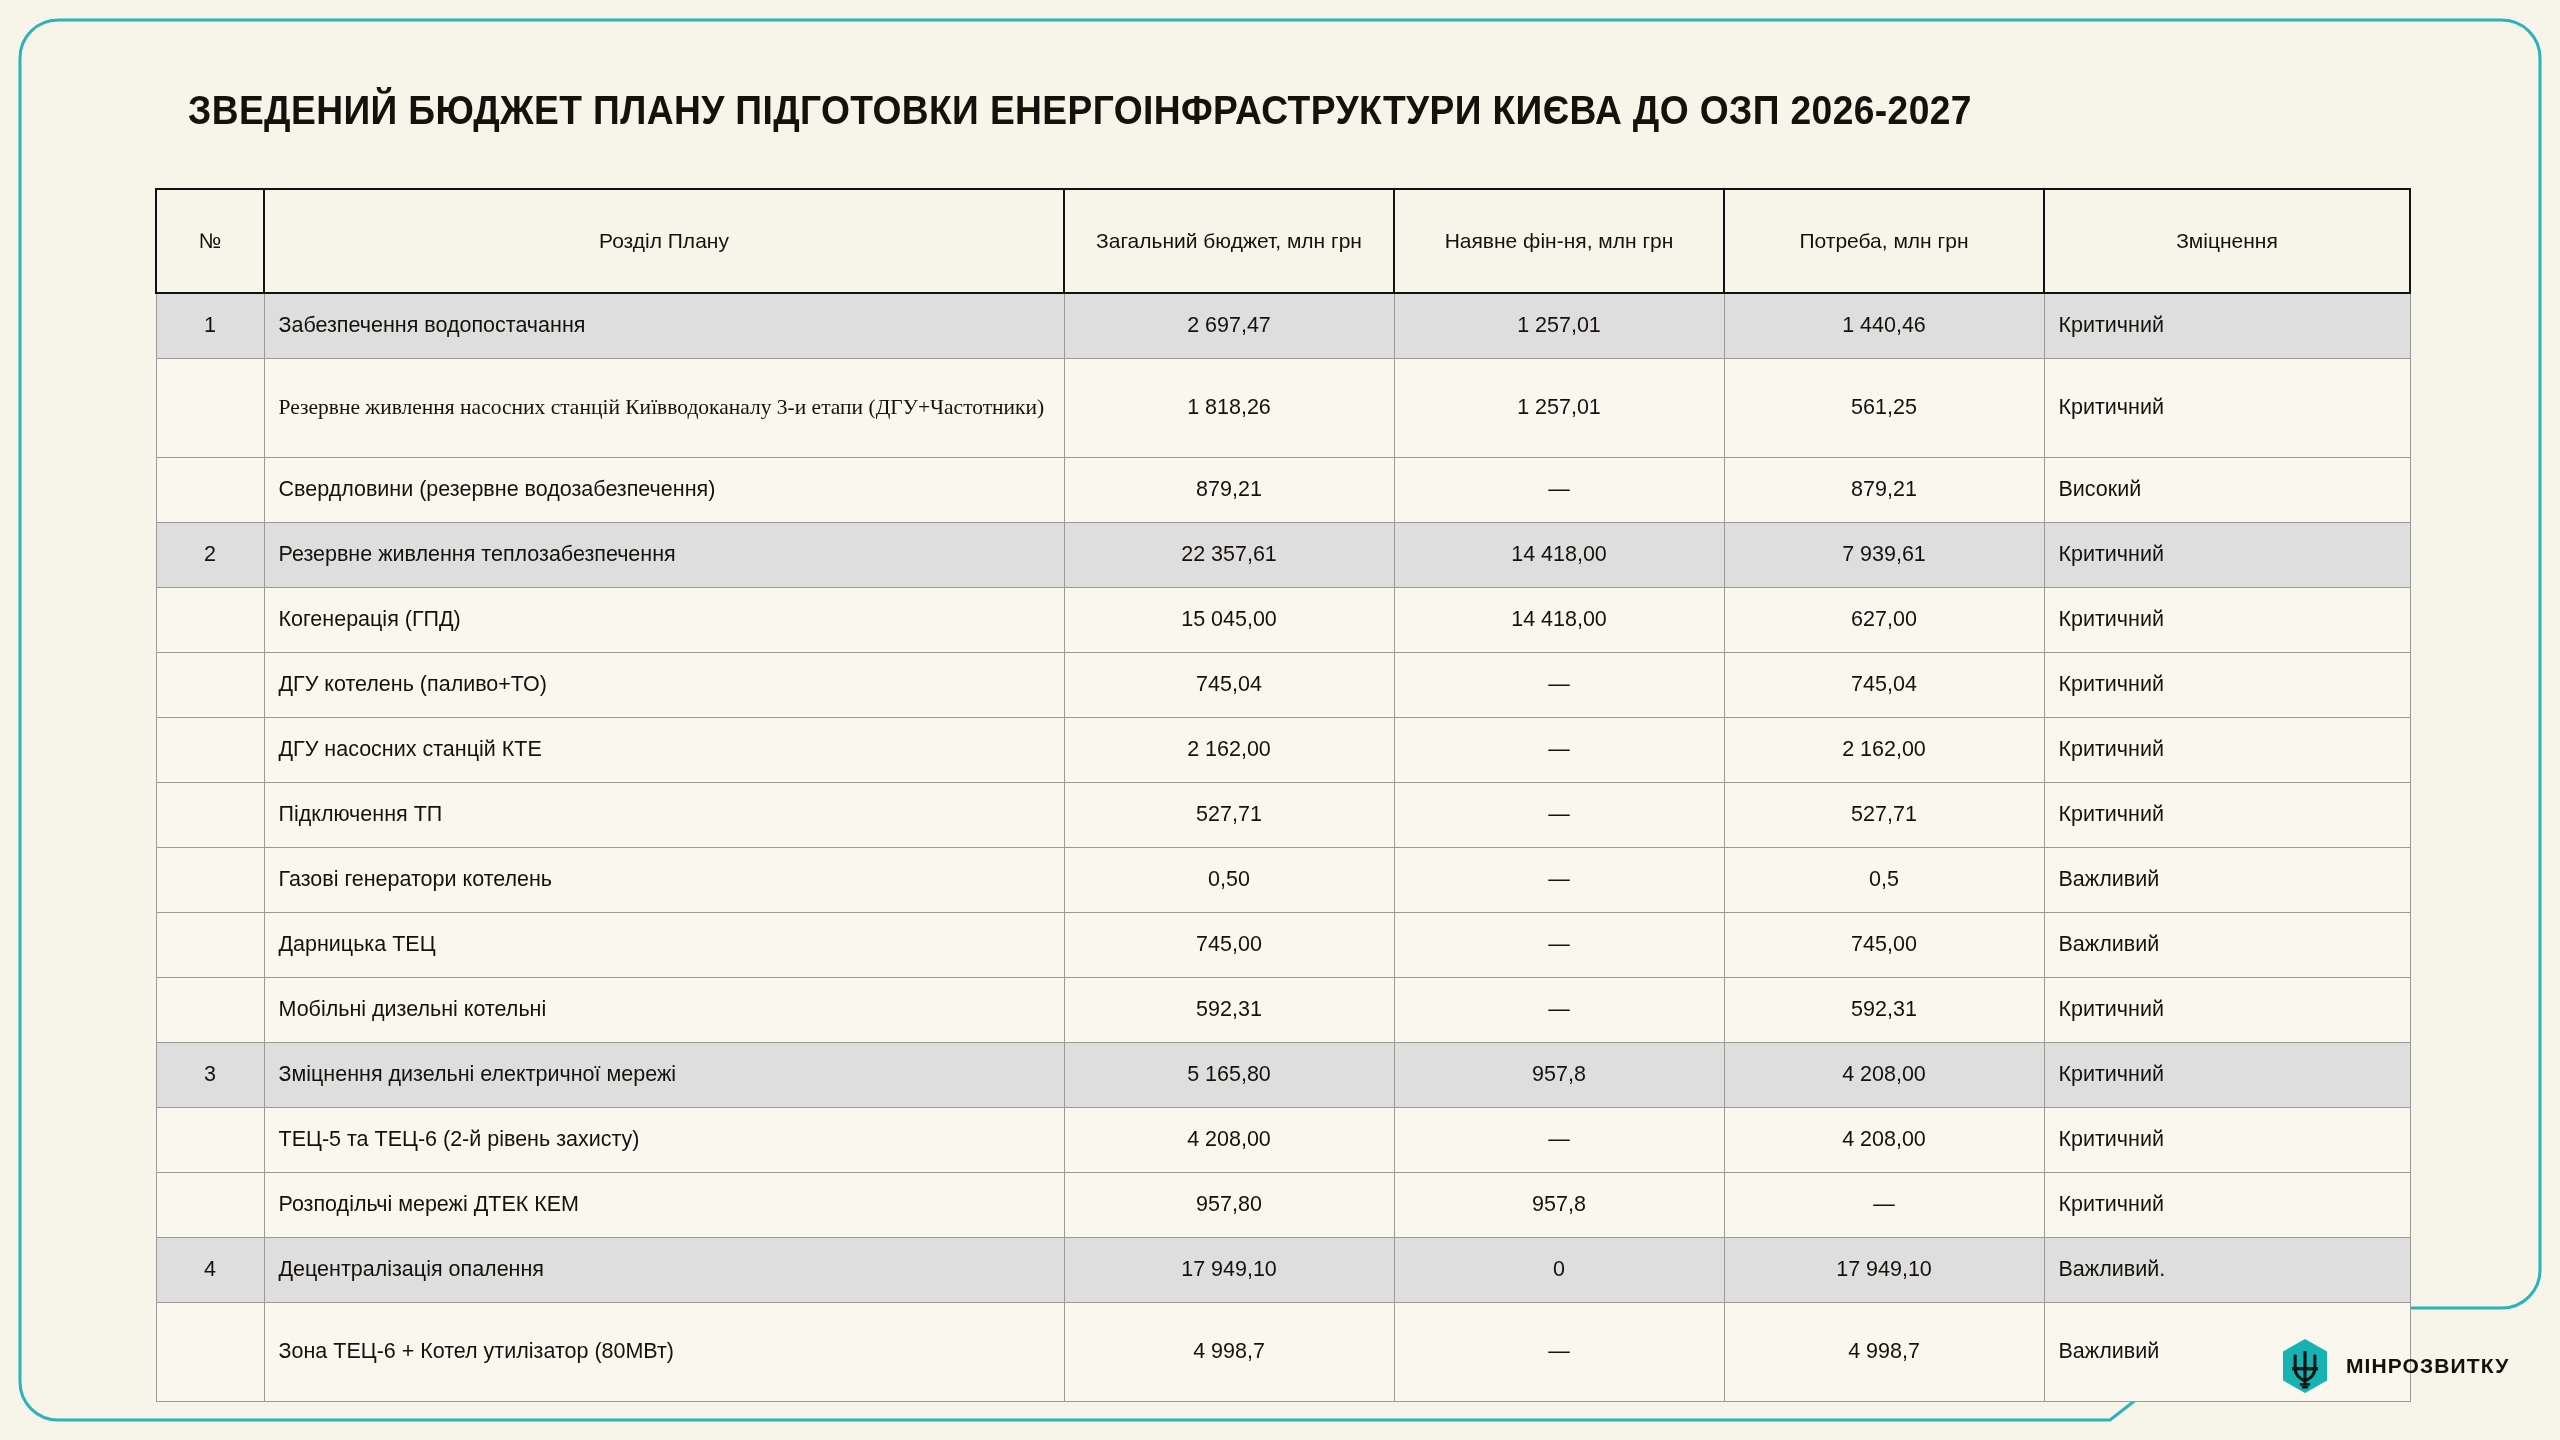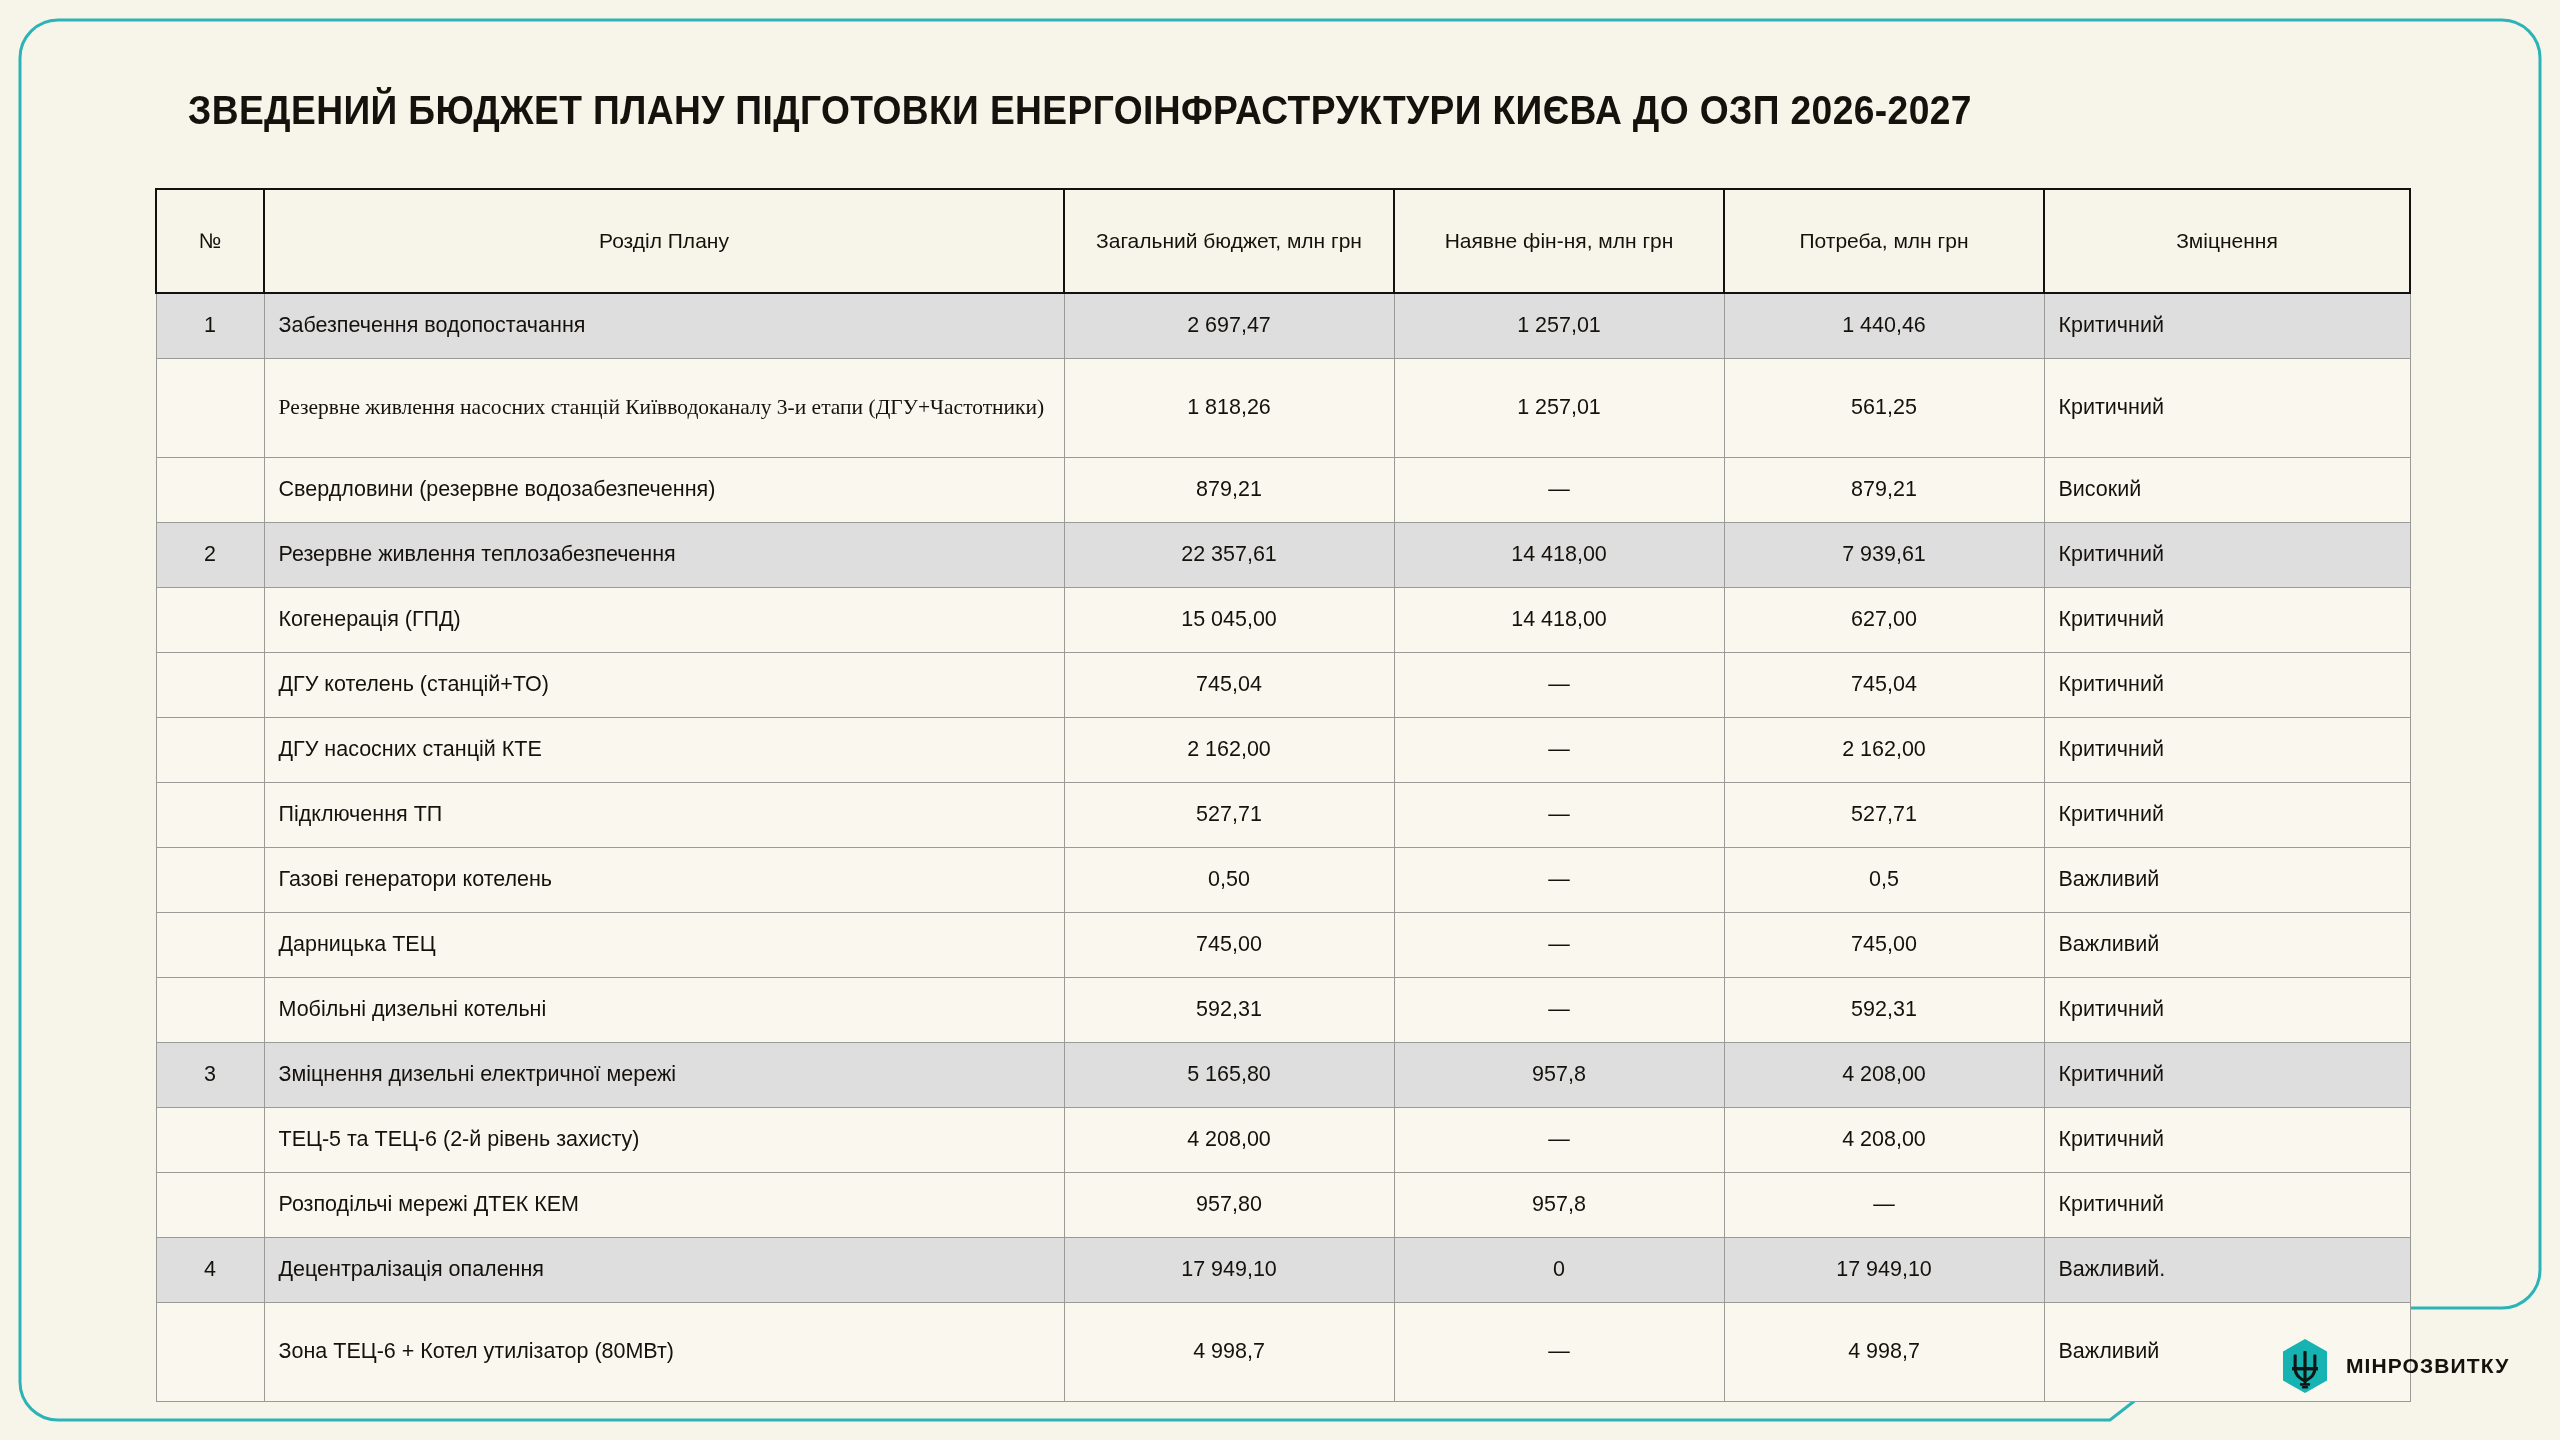--- a/index.html
+++ b/index.html
@@ -224,7 +224,7 @@
           </tr>
           <tr class="normal">
             <td class="cell-num"></td>
-            <td class="cell-name">ДГУ котелень (станцій+ТО)</td>
+            <td class="cell-name">ДГУ котелень (паливо+ТО)</td>
             <td class="cell-total">745,04</td>
             <td class="cell-avail">—</td>
             <td class="cell-need">745,04</td>

